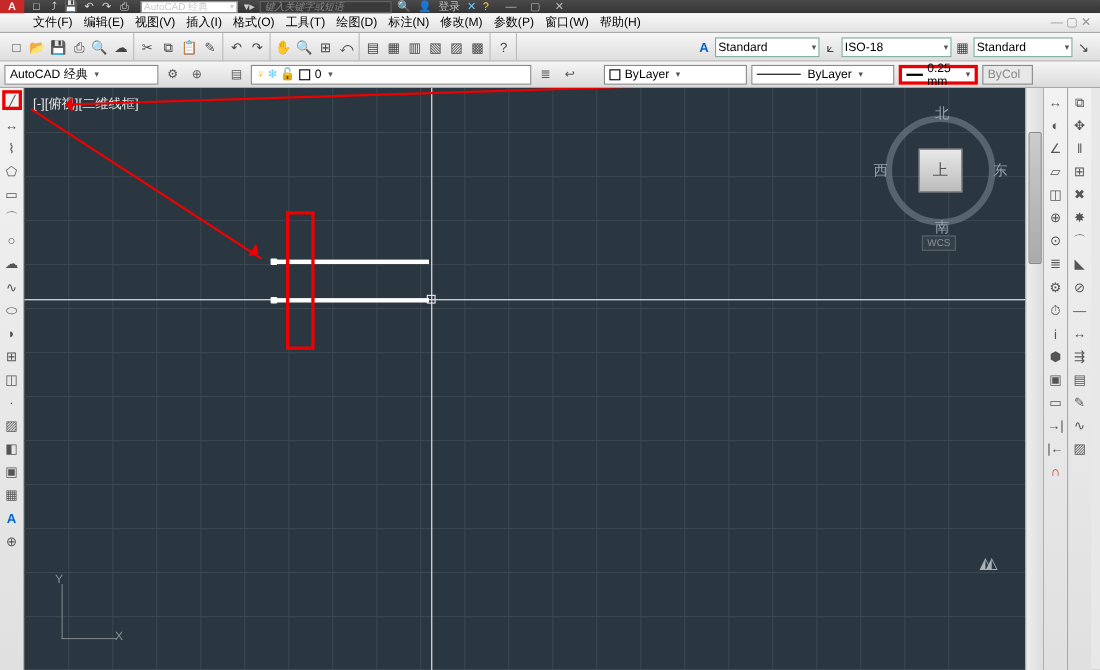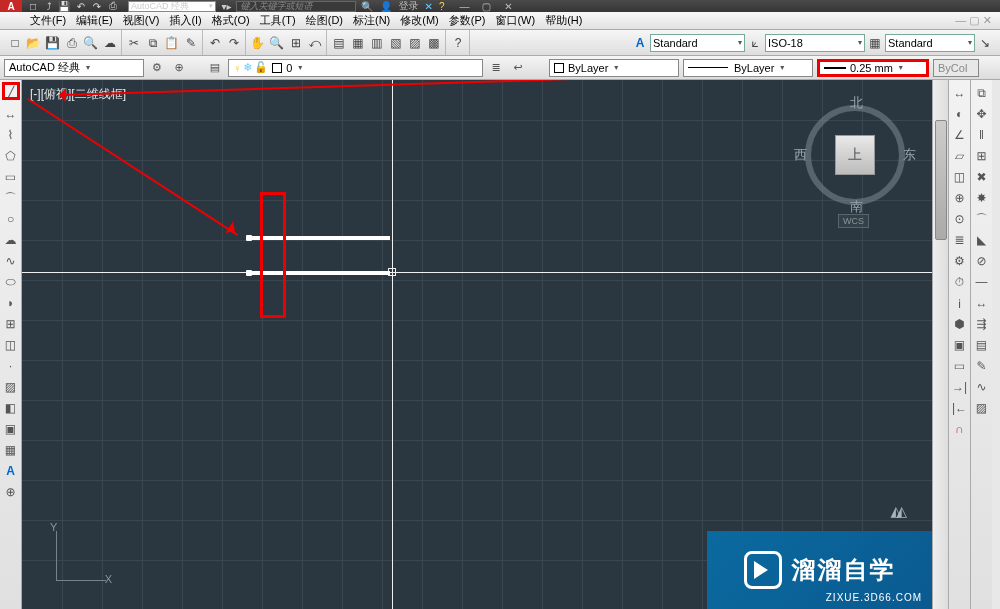--- a/index.html
+++ b/index.html
@@ -238,7 +238,7 @@
     <span>ByLayer</span>
       <span class="arrow">▾</span>
   </div>
-  <div class="combo lineweight-box" style="width:112px">
+  <div class="combo lineweight-box" style="width:72px">
     <span style="width:22px;height:2px;background:#000;margin-right:4px"></span>
     <span>0.25 mm</span>
       <span class="arrow">▾</span>

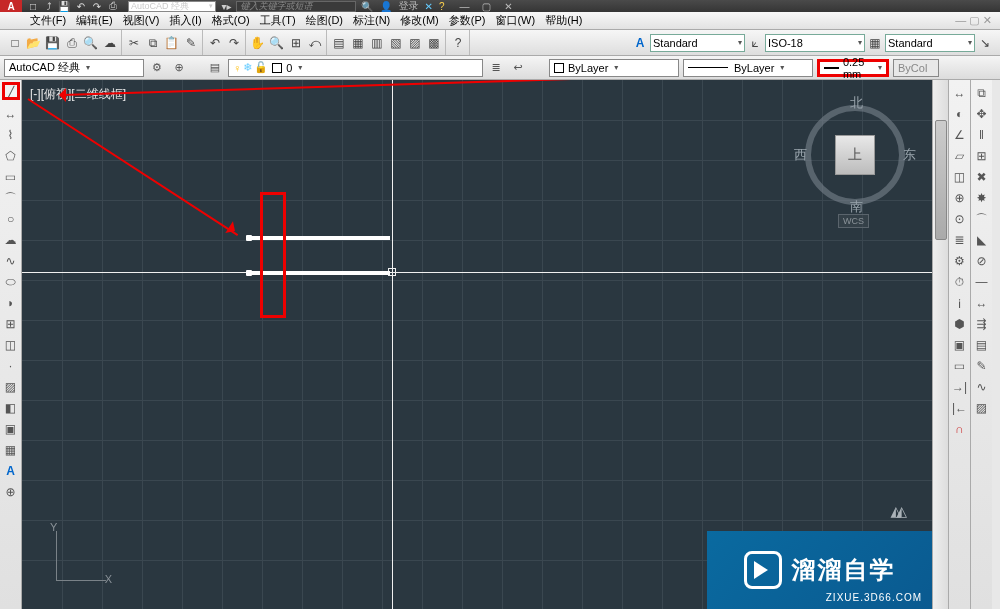--- a/index.html
+++ b/index.html
@@ -352,13 +352,6 @@
 
       <div class="navtri">◭◭</div>
 
-      <div class="watermark">
-        <div class="play"></div>
-        <div>
-          <div class="txt">溜溜自学</div>
-        </div>
-        <div class="sub">ZIXUE.3D66.COM</div>
-      </div>
     </div>
     <div class="canvas-scroll-v">
       <div class="thumb"></div>

